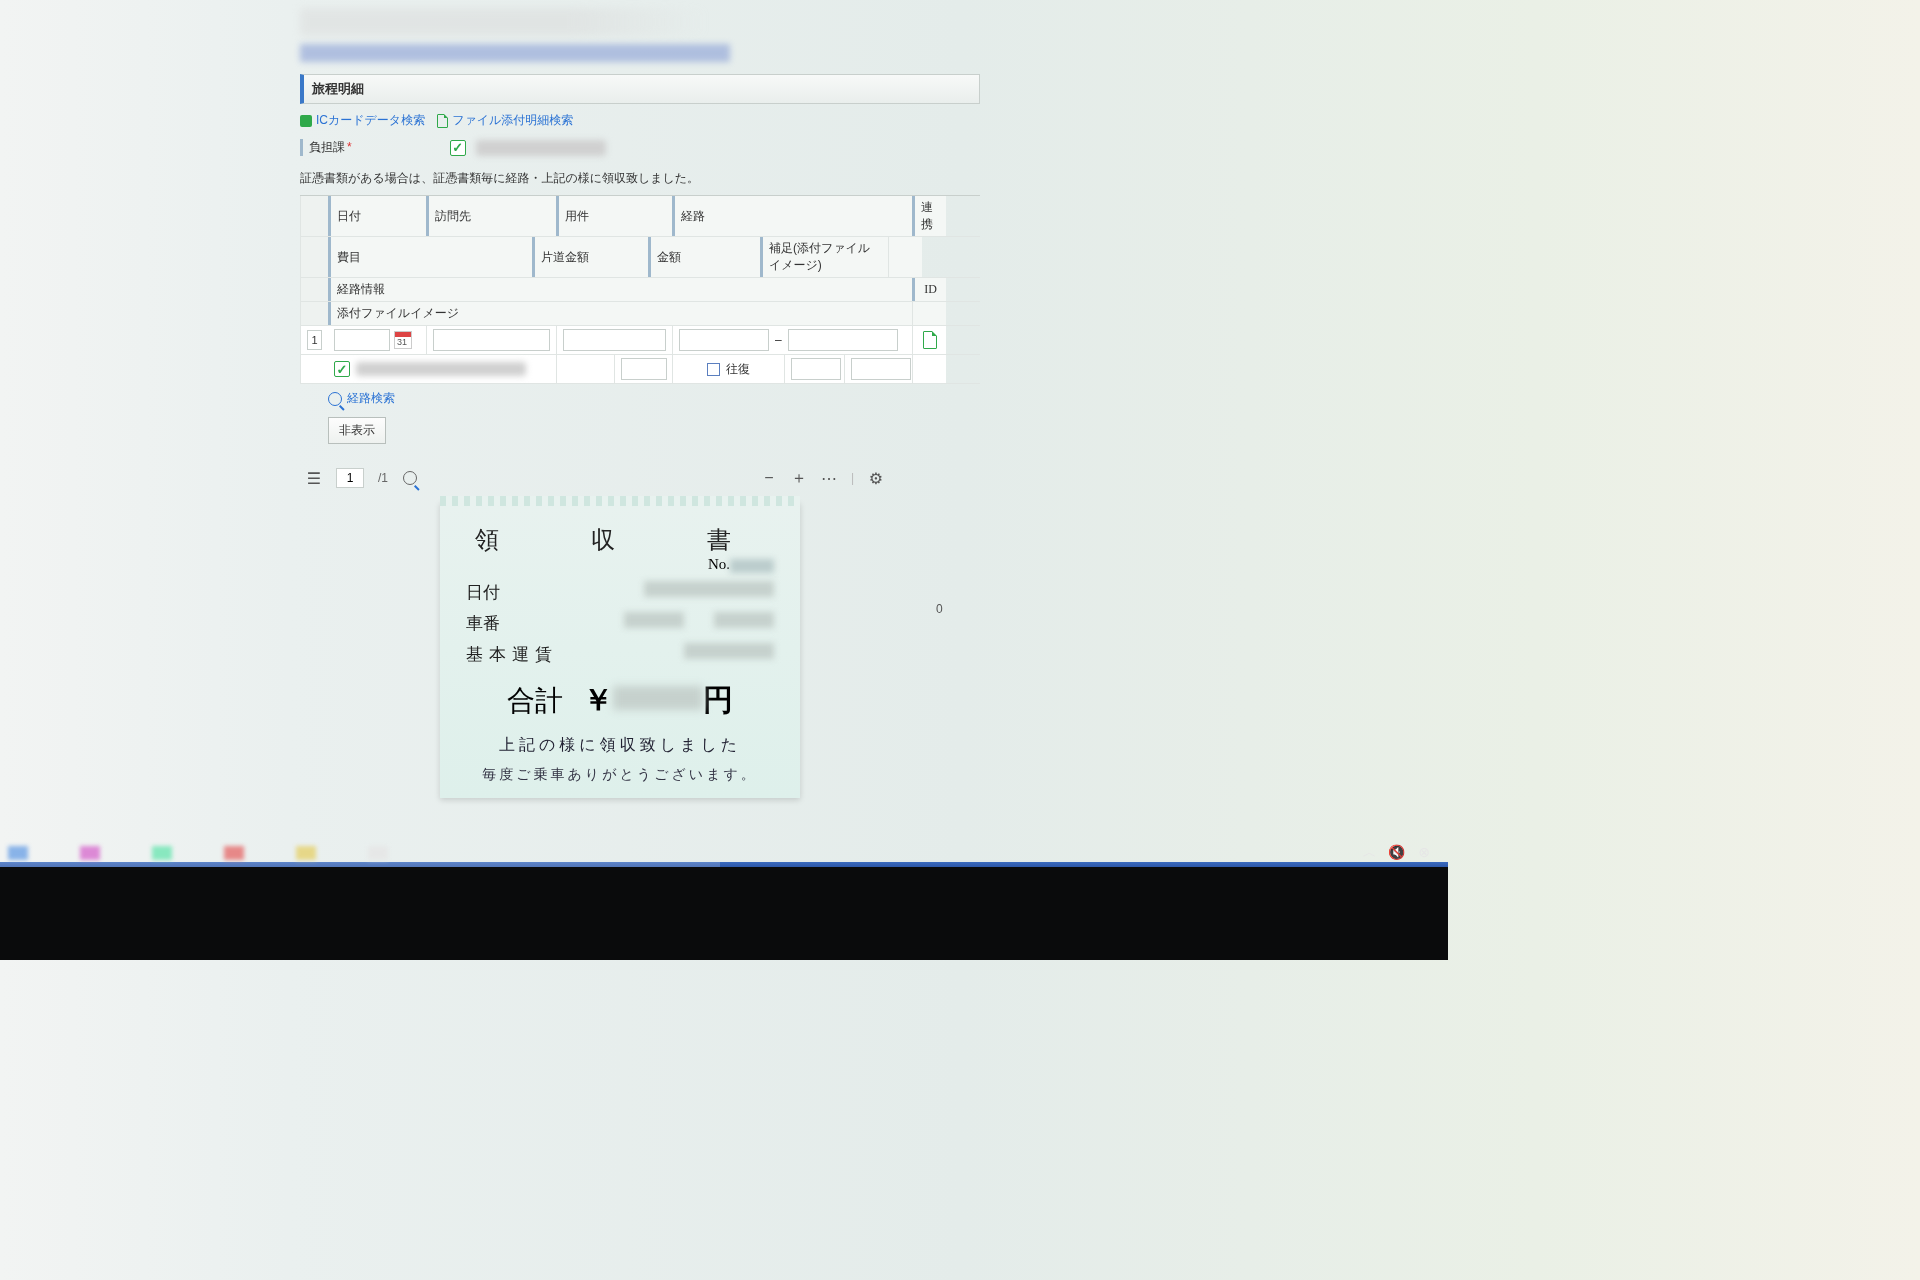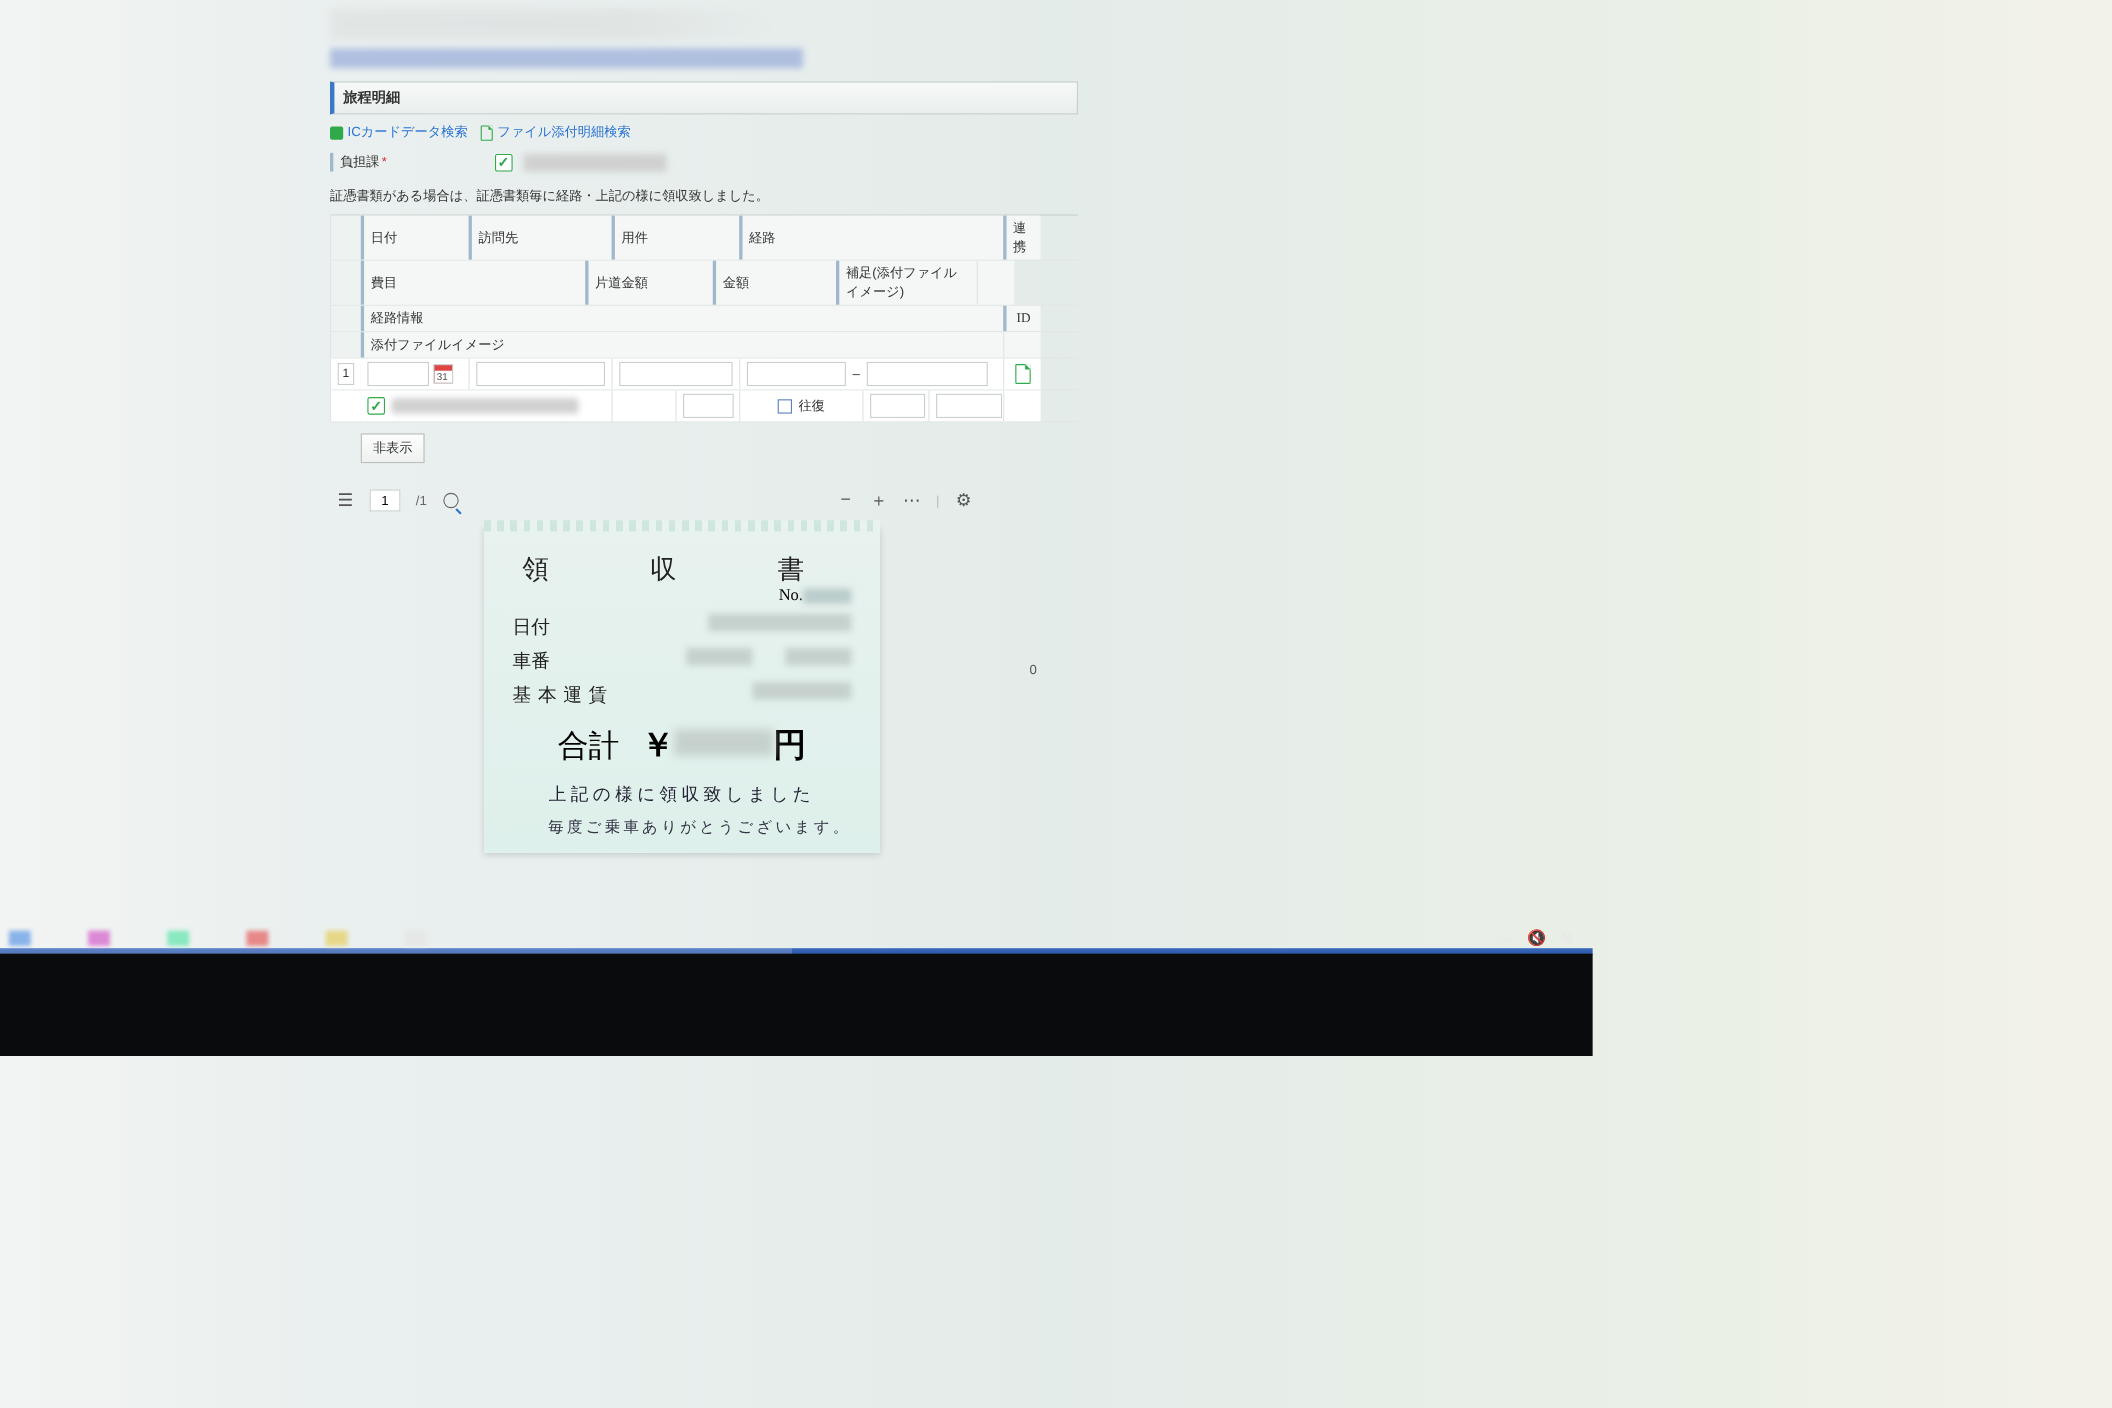--- a/index.html
+++ b/index.html
@@ -322,6 +322,10 @@
     </div>
   </div>
 
+  <a href="#" class="route-link">
+    <span class="mag"></span>
+    <span>経路検索</span>
+  </a>
 
   <button class="hide-btn">非表示</button>
 

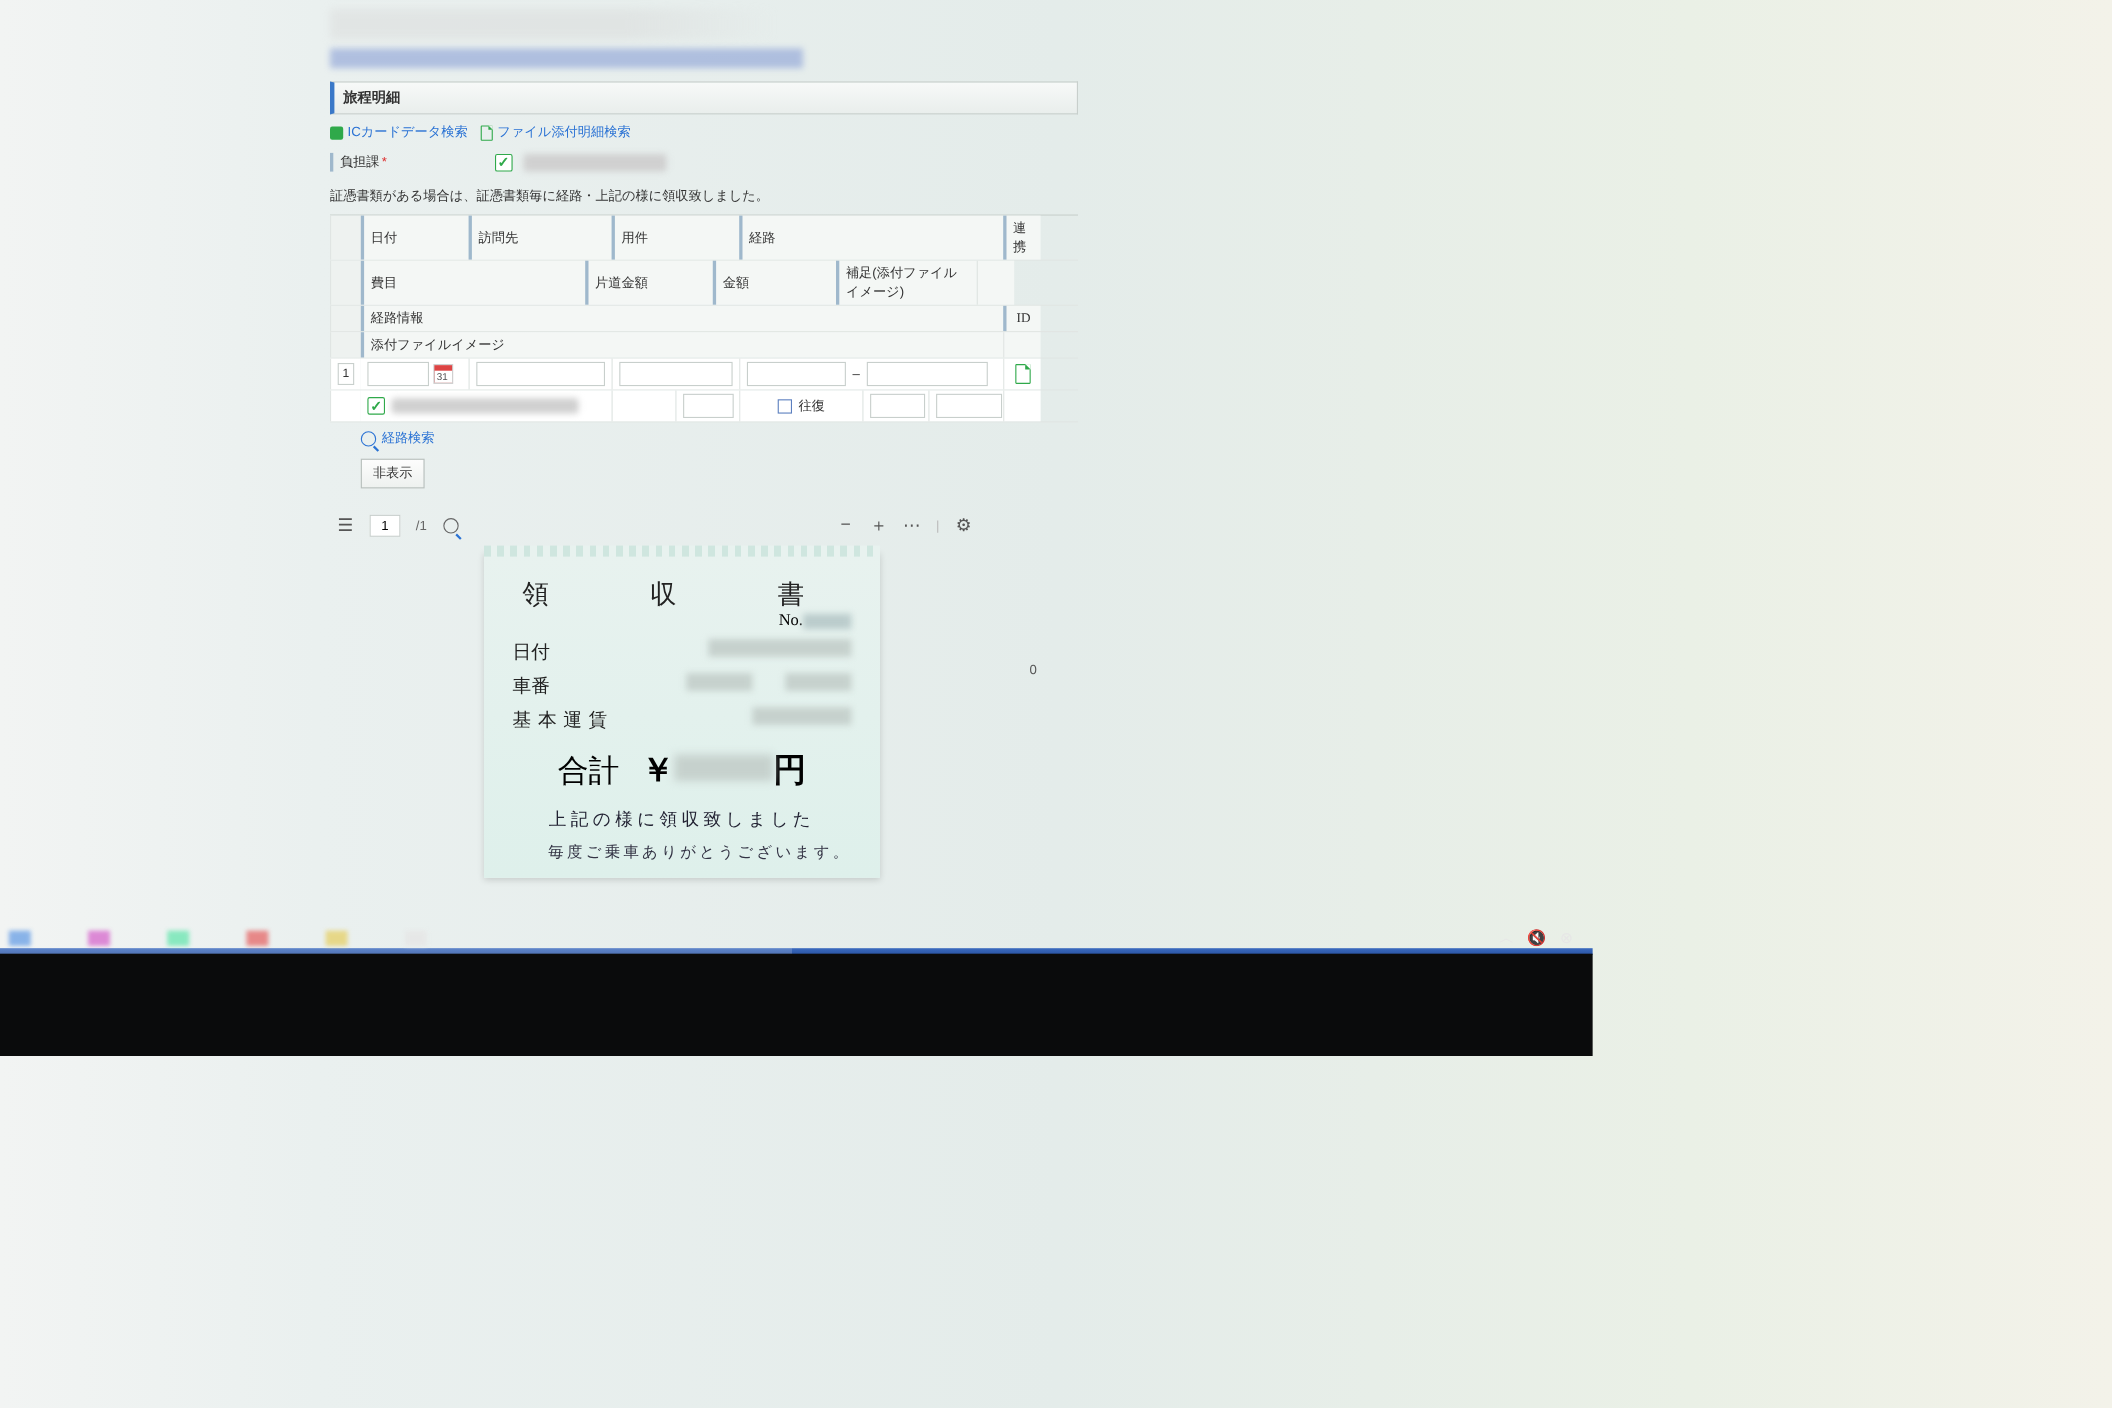--- a/index.html
+++ b/index.html
@@ -189,7 +189,7 @@
   .r-total .blur{ display:inline-block; width:90px; height:24px; filter:blur(4px); background:#c6d1cd;}
   .r-total .en{ font-size:30px; font-weight:bold;}
   .r-foot { font-family:"MS Mincho",serif; font-size:16px; letter-spacing:4px; margin-top:14px; text-align:center; color:#223;}
-  .r-foot2 { font-family:"MS Mincho",serif; font-size:14px; letter-spacing:3px; margin-top:10px; text-align:right; color:#334;}
+  .r-foot2 { font-family:"MS Mincho",serif; font-size:14px; letter-spacing:3px; margin-top:10px; text-align:center; color:#334;}
   .stray-0 {
     position:absolute; left: 936px; top: 602px; font-size:12px; color:#555;
   }

